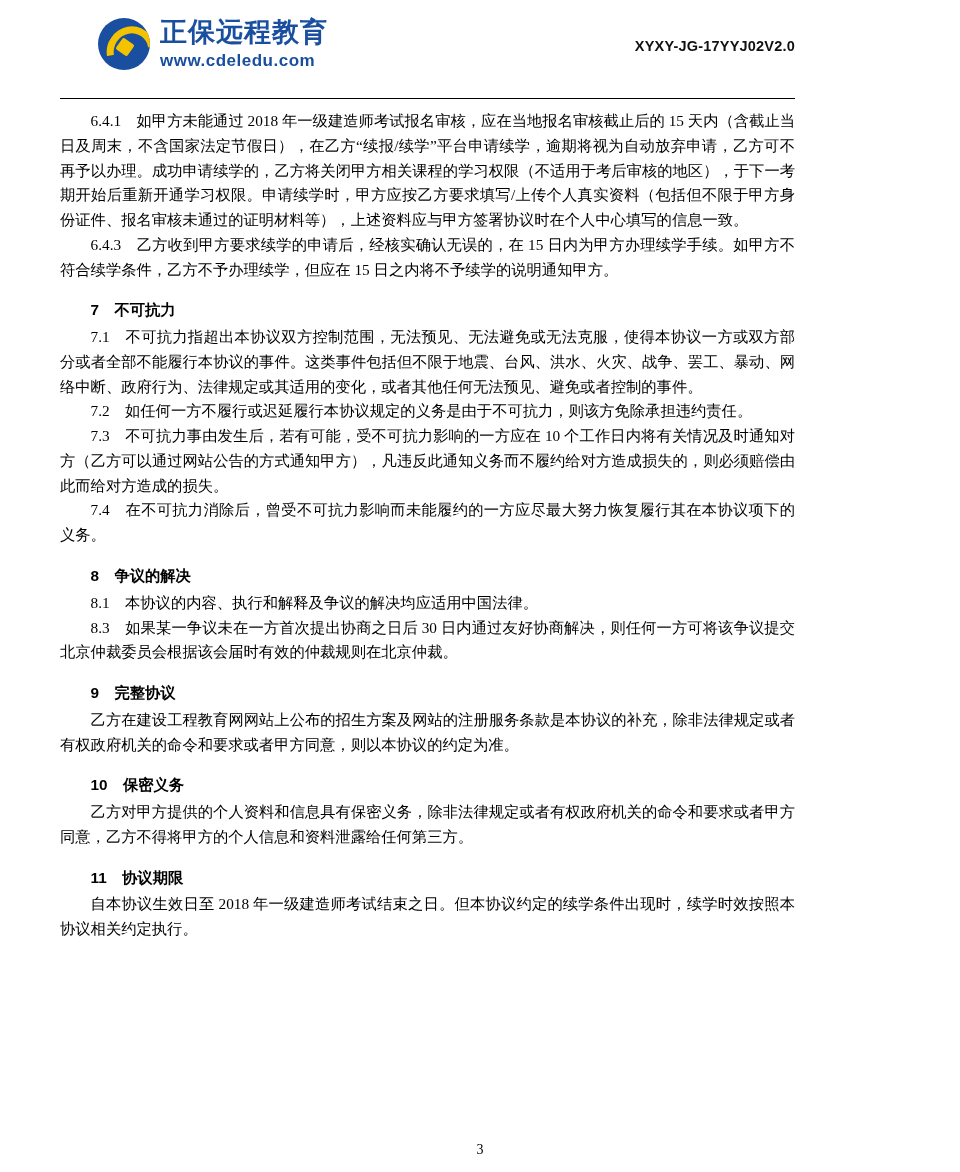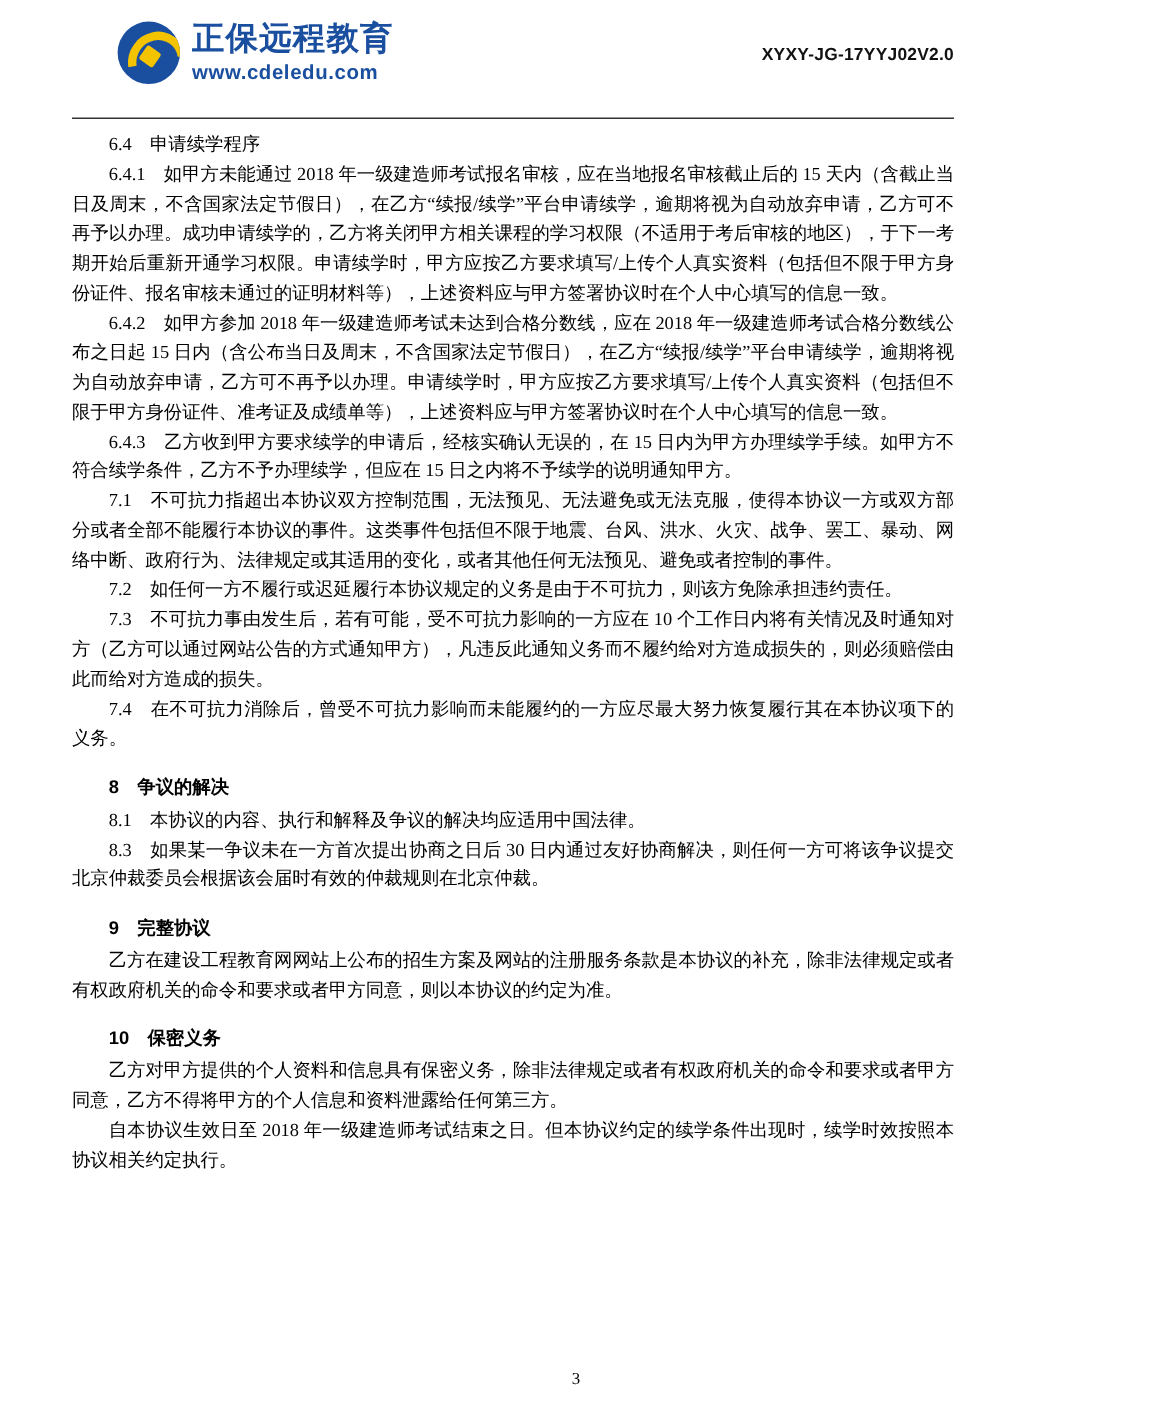--- a/index.html
+++ b/index.html
@@ -155,7 +155,6 @@
 
   <div class="content">
 
-    <p class="sub-head">6.4　申请续学程序</p>
     <p class="para">6.4.1　如甲方未能通过 2018 年一级建造师考试报名审核，应在当地报名审核截止后的 15 天内（含截止当日及周末，不含国家法定节假日），在乙方“续报/续学”平台申请续学，逾期将视为自动放弃申请，乙方可不再予以办理。成功申请续学的，乙方将关闭甲方相关课程的学习权限（不适用于考后审核的地区），于下一考期开始后重新开通学习权限。申请续学时，甲方应按乙方要求填写/上传个人真实资料（包括但不限于甲方身份证件、报名审核未通过的证明材料等），上述资料应与甲方签署协议时在个人中心填写的信息一致。</p>
     <p class="para">6.4.2　如甲方参加 2018 年一级建造师考试未达到合格分数线，应在 2018 年一级建造师考试合格分数线公布之日起 15 日内（含公布当日及周末，不含国家法定节假日），在乙方“续报/续学”平台申请续学，逾期将视为自动放弃申请，乙方可不再予以办理。申请续学时，甲方应按乙方要求填写/上传个人真实资料（包括但不限于甲方身份证件、准考证及成绩单等），上述资料应与甲方签署协议时在个人中心填写的信息一致。</p>
     <p class="para">6.4.3　乙方收到甲方要求续学的申请后，经核实确认无误的，在 15 日内为甲方办理续学手续。如甲方不符合续学条件，乙方不予办理续学，但应在 15 日之内将不予续学的说明通知甲方。</p>

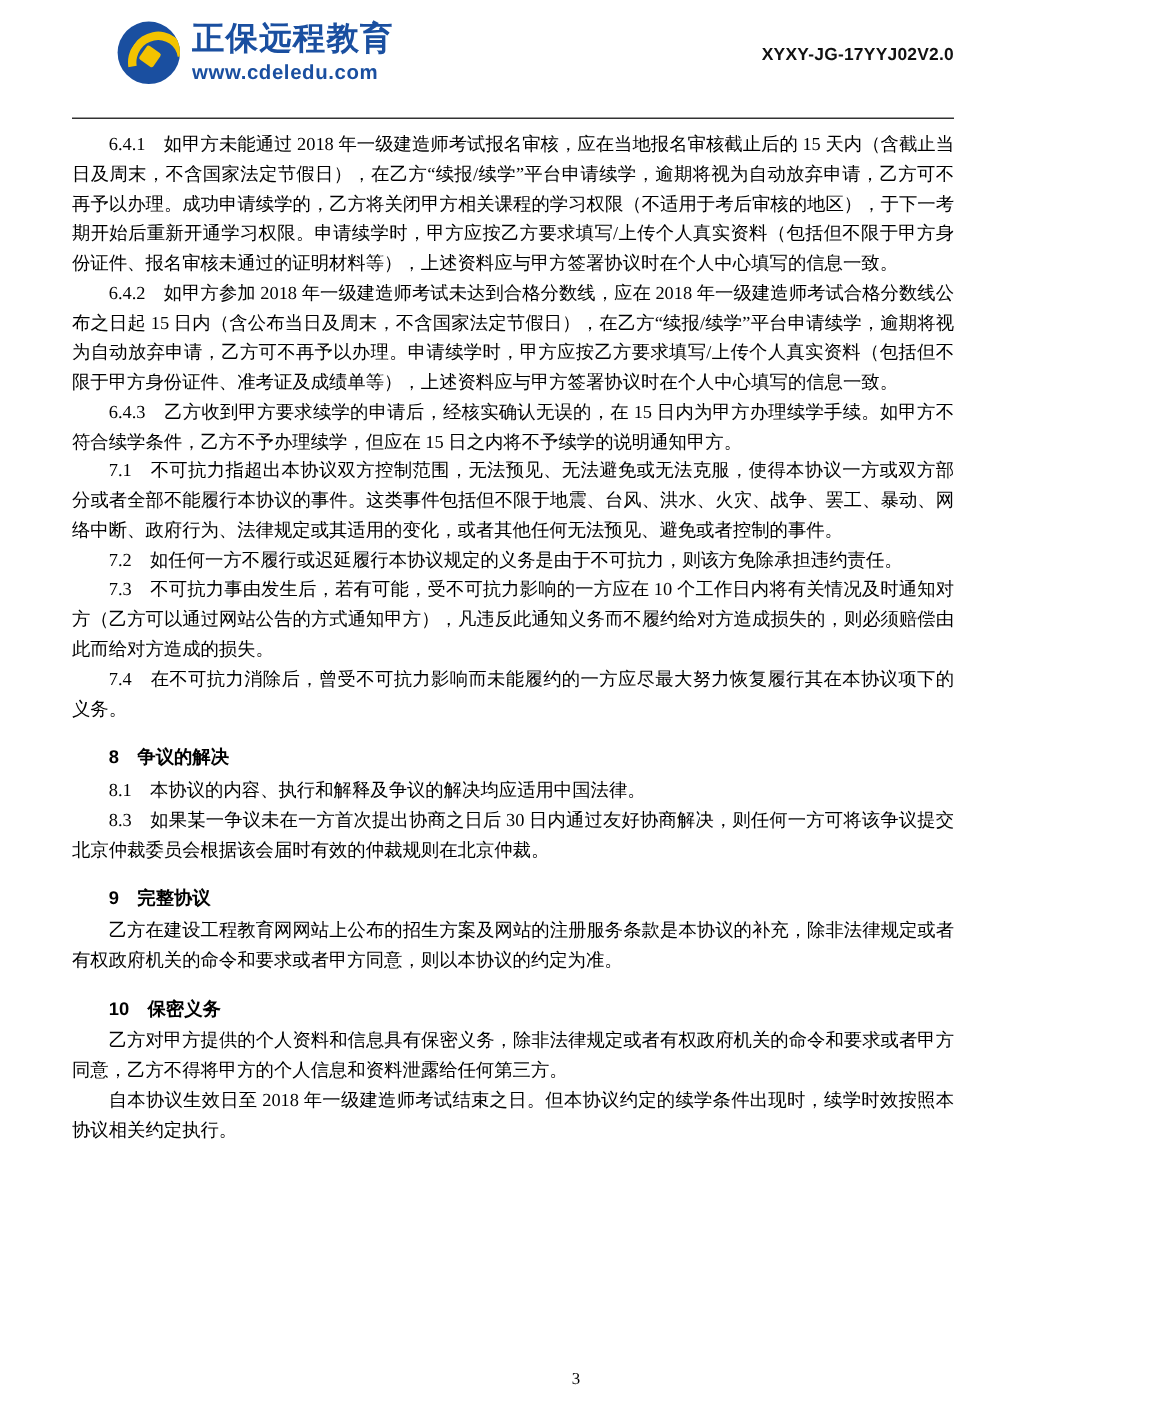--- a/index.html
+++ b/index.html
@@ -156,7 +156,6 @@
   <div class="content">
 
     <p class="para">6.4.1　如甲方未能通过 2018 年一级建造师考试报名审核，应在当地报名审核截止后的 15 天内（含截止当日及周末，不含国家法定节假日），在乙方“续报/续学”平台申请续学，逾期将视为自动放弃申请，乙方可不再予以办理。成功申请续学的，乙方将关闭甲方相关课程的学习权限（不适用于考后审核的地区），于下一考期开始后重新开通学习权限。申请续学时，甲方应按乙方要求填写/上传个人真实资料（包括但不限于甲方身份证件、报名审核未通过的证明材料等），上述资料应与甲方签署协议时在个人中心填写的信息一致。</p>
-    <p class="para">6.4.2　如甲方参加 2018 年一级建造师考试未达到合格分数线，应在 2018 年一级建造师考试合格分数线公布之日起 15 日内（含公布当日及周末，不含国家法定节假日），在乙方“续报/续学”平台申请续学，逾期将视为自动放弃申请，乙方可不再予以办理。申请续学时，甲方应按乙方要求填写/上传个人真实资料（包括但不限于甲方身份证件、准考证及成绩单等），上述资料应与甲方签署协议时在个人中心填写的信息一致。</p>
     <p class="para">6.4.3　乙方收到甲方要求续学的申请后，经核实确认无误的，在 15 日内为甲方办理续学手续。如甲方不符合续学条件，乙方不予办理续学，但应在 15 日之内将不予续学的说明通知甲方。</p>
 
     <p class="para">7.1　不可抗力指超出本协议双方控制范围，无法预见、无法避免或无法克服，使得本协议一方或双方部分或者全部不能履行本协议的事件。这类事件包括但不限于地震、台风、洪水、火灾、战争、罢工、暴动、网络中断、政府行为、法律规定或其适用的变化，或者其他任何无法预见、避免或者控制的事件。</p>

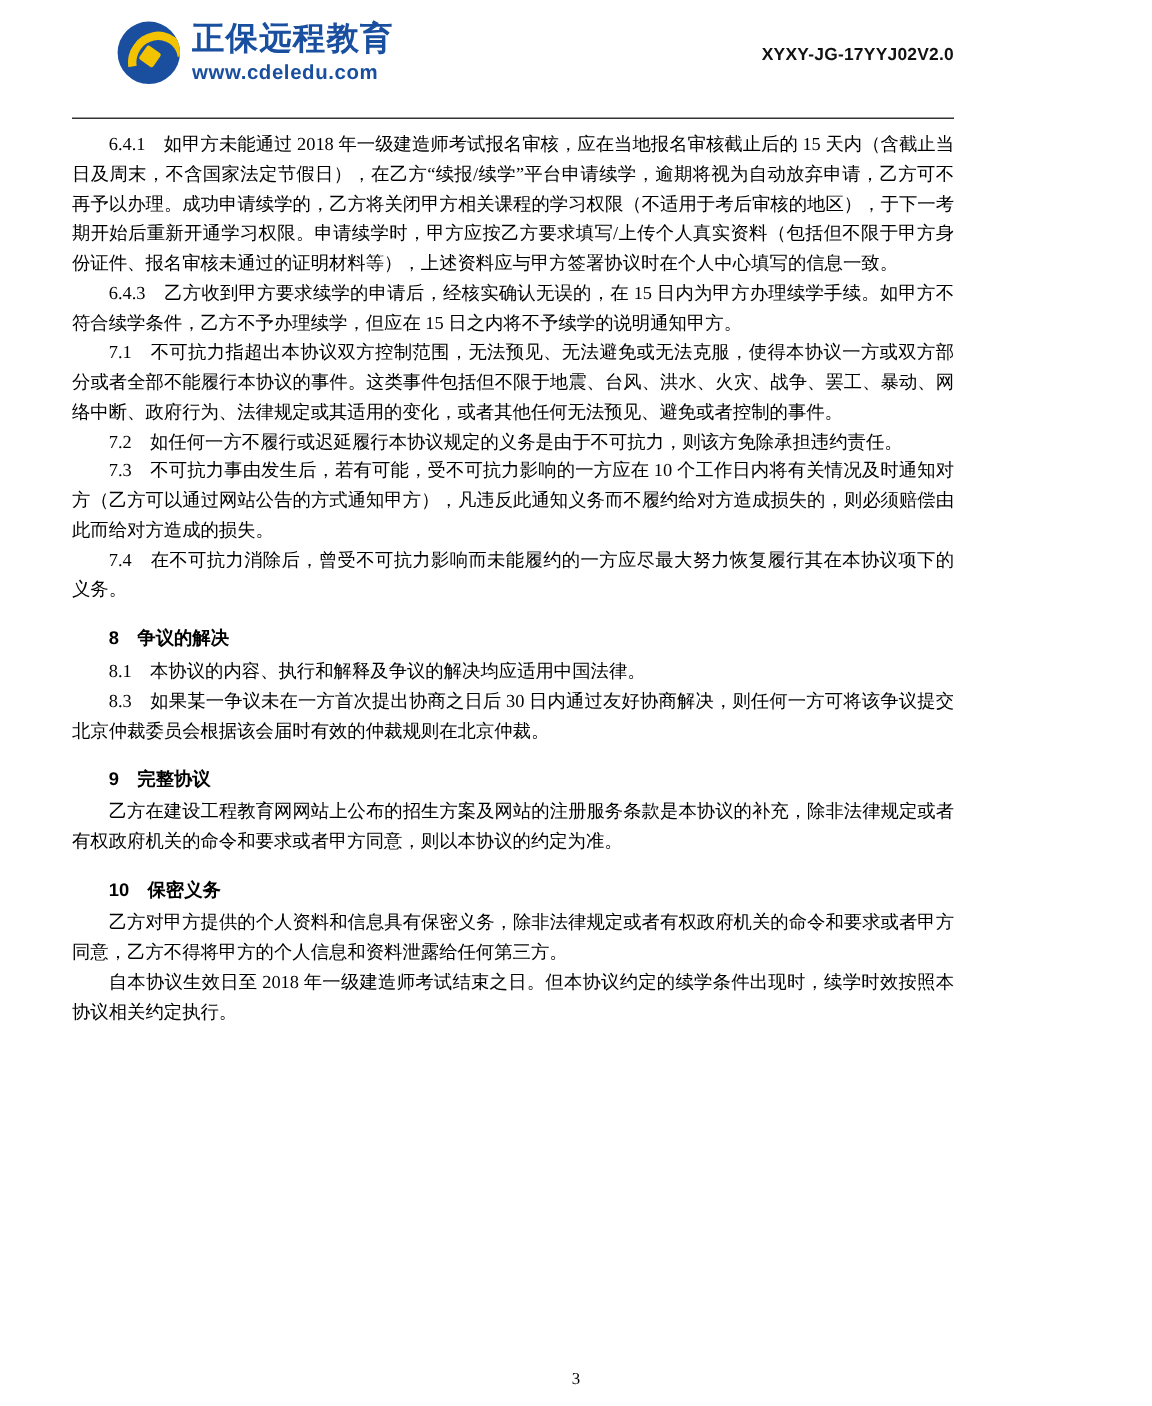--- a/index.html
+++ b/index.html
@@ -158,6 +158,7 @@
     <p class="para">6.4.1　如甲方未能通过 2018 年一级建造师考试报名审核，应在当地报名审核截止后的 15 天内（含截止当日及周末，不含国家法定节假日），在乙方“续报/续学”平台申请续学，逾期将视为自动放弃申请，乙方可不再予以办理。成功申请续学的，乙方将关闭甲方相关课程的学习权限（不适用于考后审核的地区），于下一考期开始后重新开通学习权限。申请续学时，甲方应按乙方要求填写/上传个人真实资料（包括但不限于甲方身份证件、报名审核未通过的证明材料等），上述资料应与甲方签署协议时在个人中心填写的信息一致。</p>
     <p class="para">6.4.3　乙方收到甲方要求续学的申请后，经核实确认无误的，在 15 日内为甲方办理续学手续。如甲方不符合续学条件，乙方不予办理续学，但应在 15 日之内将不予续学的说明通知甲方。</p>
 
+    <p class="sec-head">7　不可抗力</p>
     <p class="para">7.1　不可抗力指超出本协议双方控制范围，无法预见、无法避免或无法克服，使得本协议一方或双方部分或者全部不能履行本协议的事件。这类事件包括但不限于地震、台风、洪水、火灾、战争、罢工、暴动、网络中断、政府行为、法律规定或其适用的变化，或者其他任何无法预见、避免或者控制的事件。</p>
     <p class="para">7.2　如任何一方不履行或迟延履行本协议规定的义务是由于不可抗力，则该方免除承担违约责任。</p>
     <p class="para">7.3　不可抗力事由发生后，若有可能，受不可抗力影响的一方应在 10 个工作日内将有关情况及时通知对方（乙方可以通过网站公告的方式通知甲方），凡违反此通知义务而不履约给对方造成损失的，则必须赔偿由此而给对方造成的损失。</p>

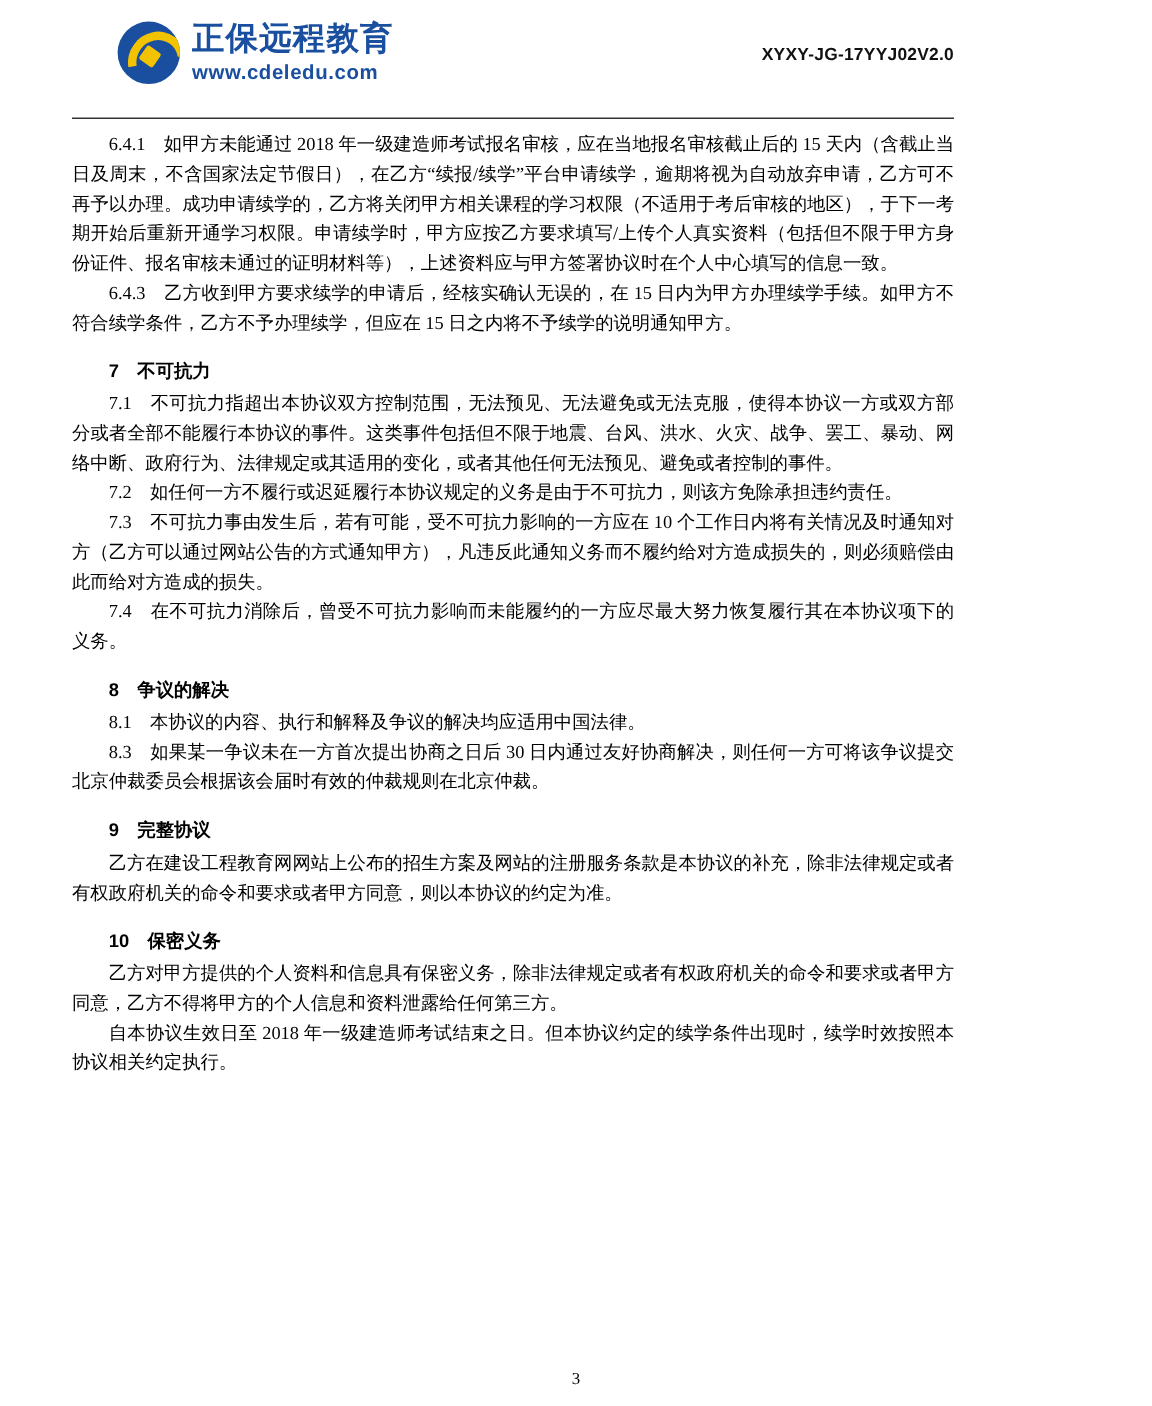--- a/index.html
+++ b/index.html
@@ -174,6 +174,7 @@
     <p class="sec-head">10　保密义务</p>
     <p class="para">乙方对甲方提供的个人资料和信息具有保密义务，除非法律规定或者有权政府机关的命令和要求或者甲方同意，乙方不得将甲方的个人信息和资料泄露给任何第三方。</p>
 
+    <p class="sec-head">11　协议期限</p>
     <p class="para">自本协议生效日至 2018 年一级建造师考试结束之日。但本协议约定的续学条件出现时，续学时效按照本协议相关约定执行。</p>
 
 

